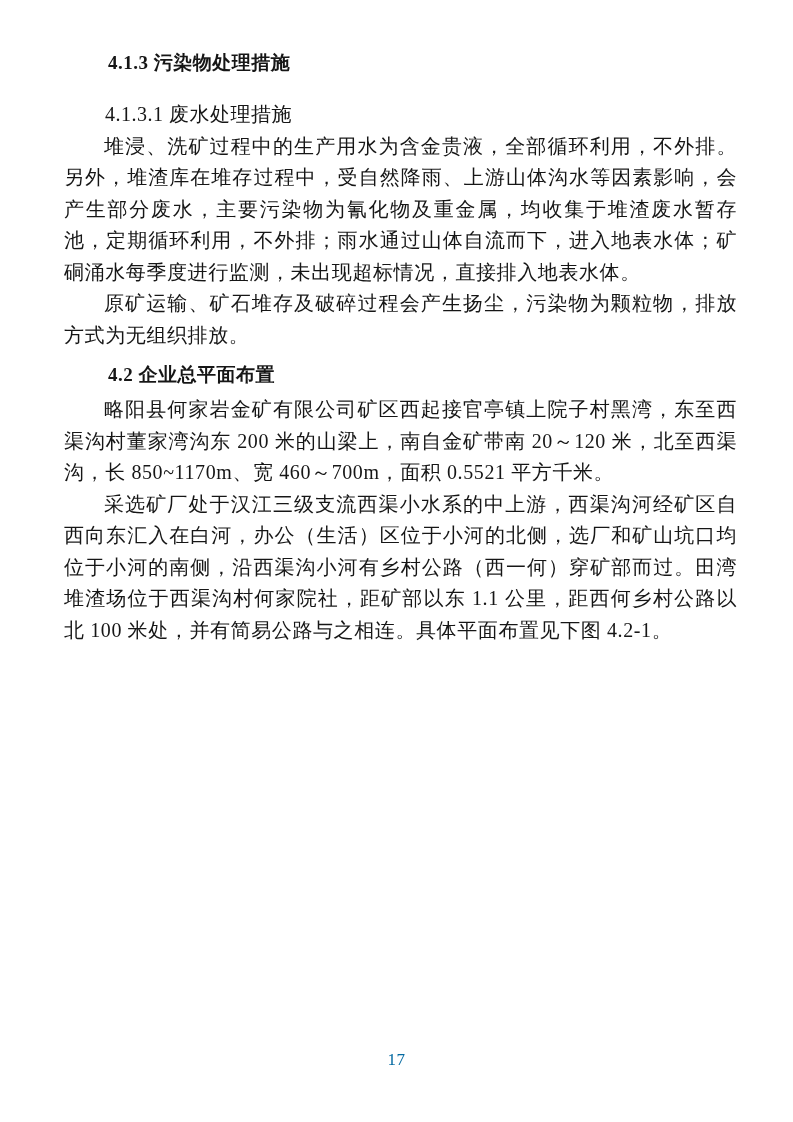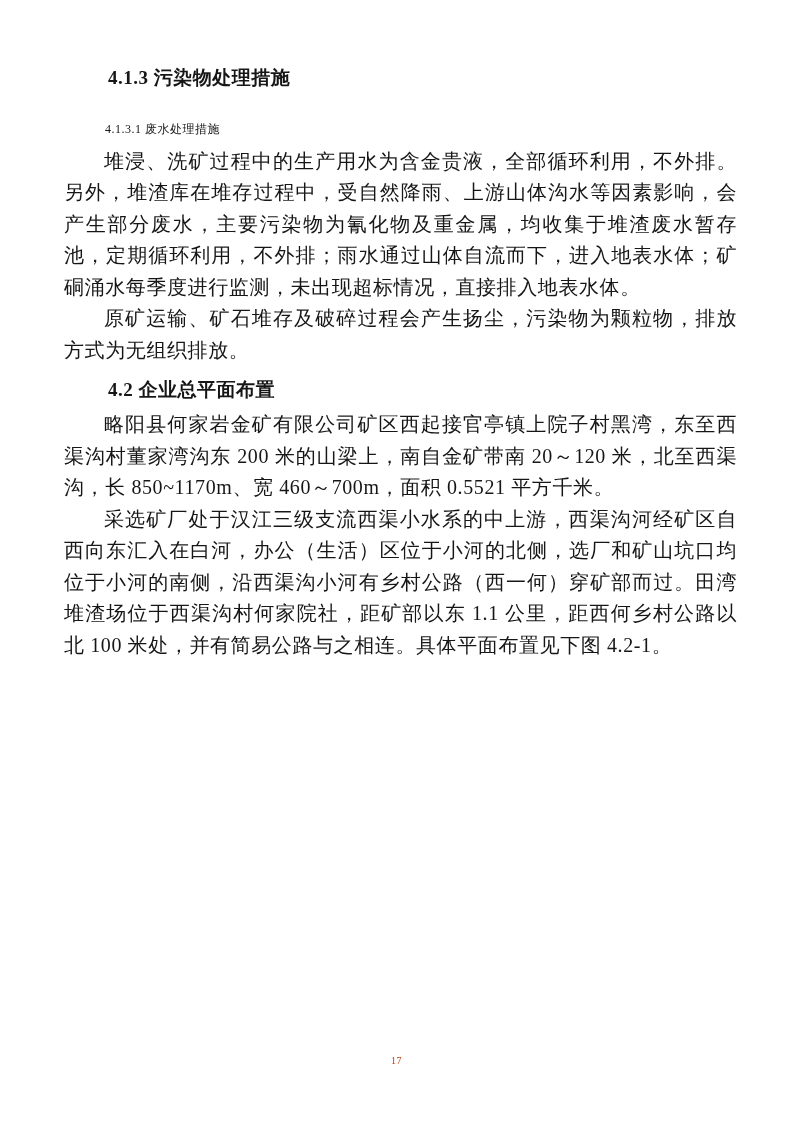--- a/index.html
+++ b/index.html
@@ -23,7 +23,7 @@
     top: 0;
     left: 64px;
     width: 673px;
-    padding-top: 64px;
+    padding-top: 49px;
   }
   .section-heading {
     font-size: 19px;

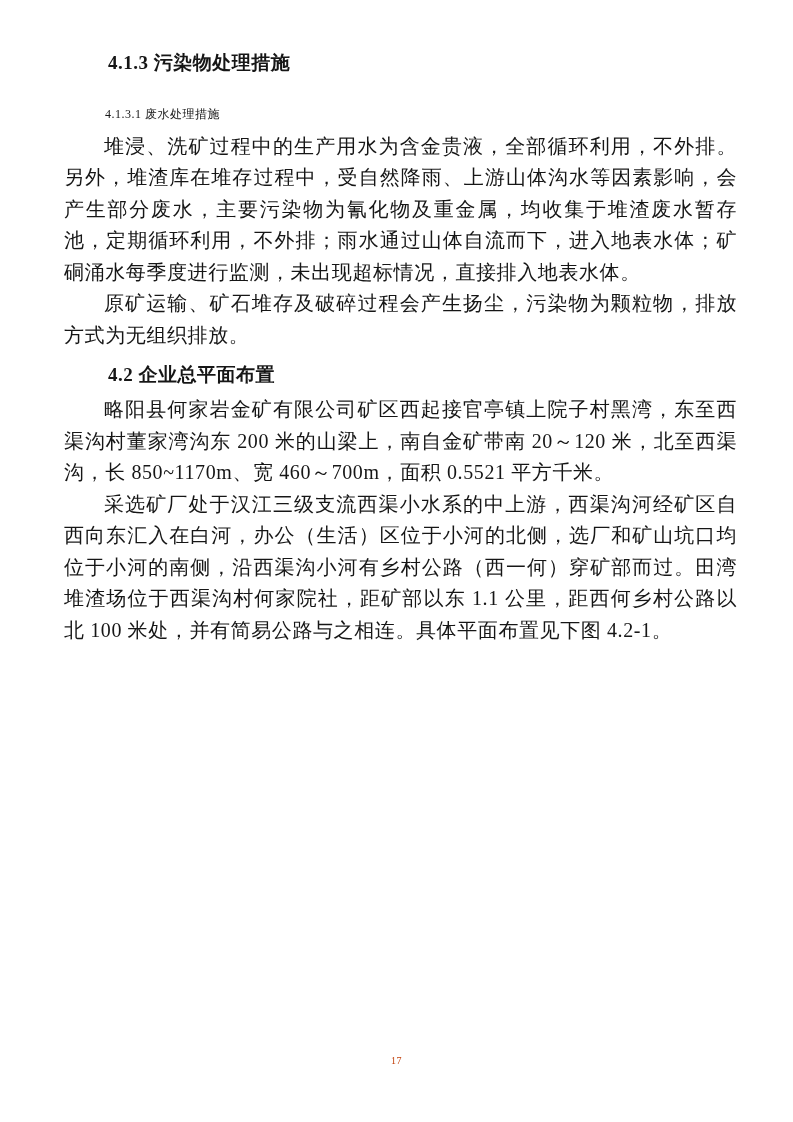--- a/index.html
+++ b/index.html
@@ -37,7 +37,7 @@
     margin-bottom: 6px;
   }
   .sub-heading {
-    font-size: 12px;
+    font-size: 20px;
     font-weight: normal;
     line-height: 31.5px;
     margin: 0;

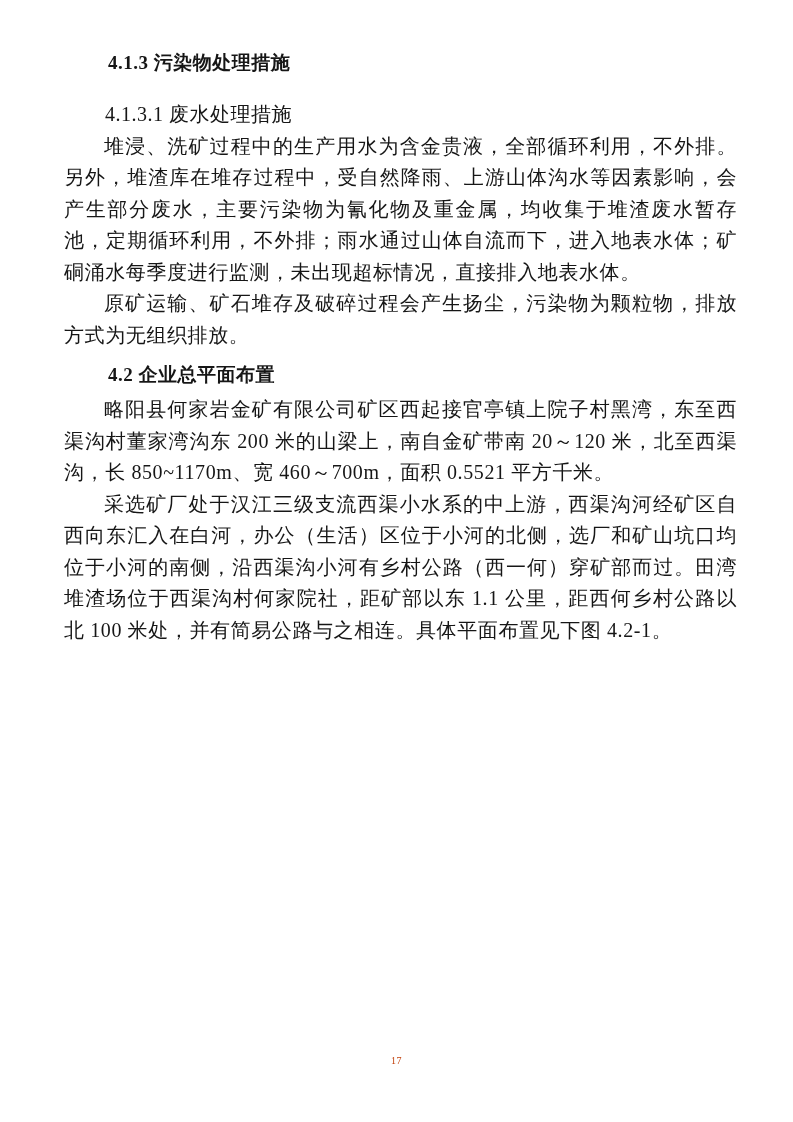--- a/index.html
+++ b/index.html
@@ -62,8 +62,8 @@
     text-align: center;
   }
   .page-number {
-    font-size: 10px;
-    color: #c2410c;
+    font-size: 17px;
+    color: #0369a1;
     letter-spacing: 0.5px;
   }
 </style>

